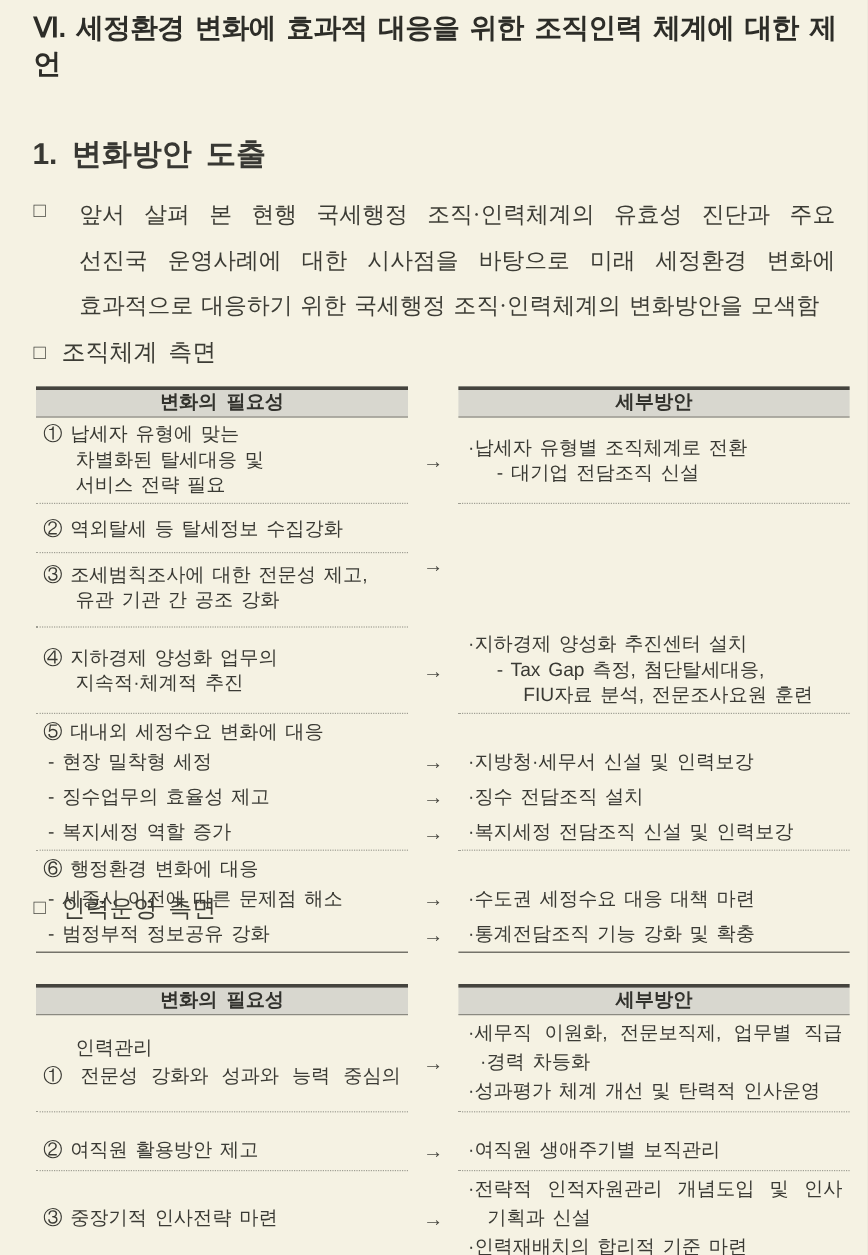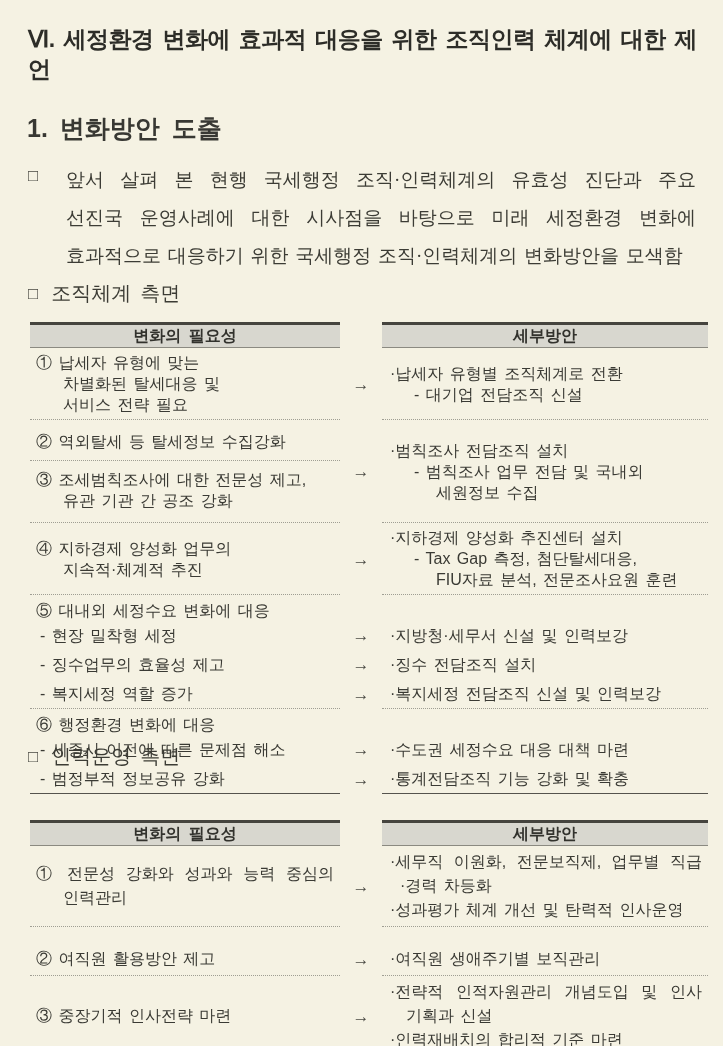--- a/index.html
+++ b/index.html
@@ -12,7 +12,7 @@
   }
   
   .title {
-    position:absolute; left:28px; top:24px; width:682px;
+    position:absolute; left:28px; top:8px; width:682px;
     font-size:23px; font-weight:800; color:#2d2d28;
     letter-spacing:-0.5px; word-spacing:3px; line-height:30px;
   }

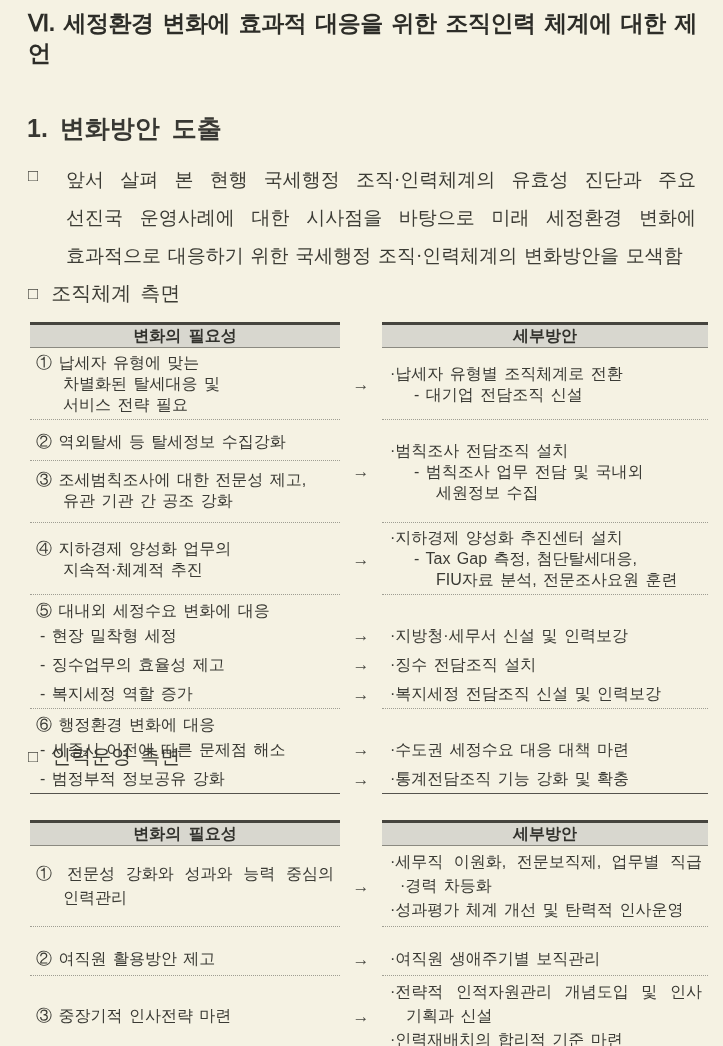--- a/index.html
+++ b/index.html
@@ -132,11 +132,6 @@
       <div class="gutc">
         <span class="arrow">→</span>
       </div>
-      <div class="cell bbd">
-        <div class="ln r0">·범칙조사 전담조직 설치</div>
-        <div class="ln r1">- 범칙조사 업무 전담 및 국내외</div>
-        <div class="ln r2">세원정보 수집</div>
-      </div>
     </div>
 
     <div class="tr rC">

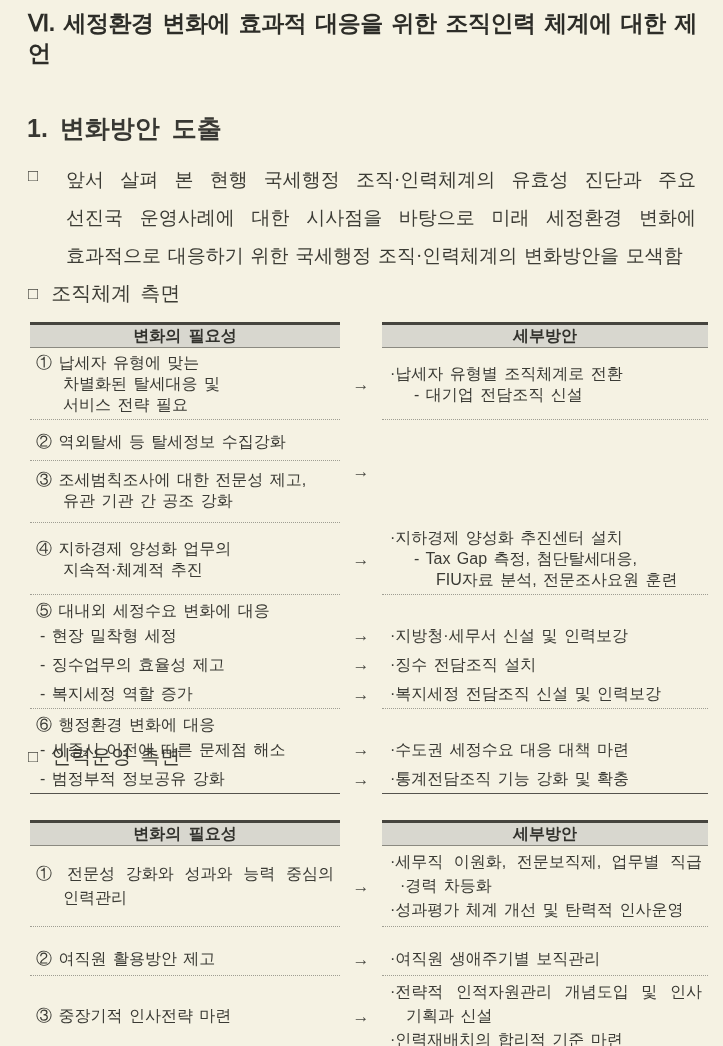--- a/index.html
+++ b/index.html
@@ -238,8 +238,8 @@
 
     <div class="tr t2r1">
       <div class="cell bbd">
+        <div class="ln l1">인력관리</div>
         <div class="ln l0 just">① 전문성 강화와 성과와 능력 중심의</div>
-        <div class="ln l1">인력관리</div>
       </div>
       <div class="gutc">
           <span class="arrow">→</span>

